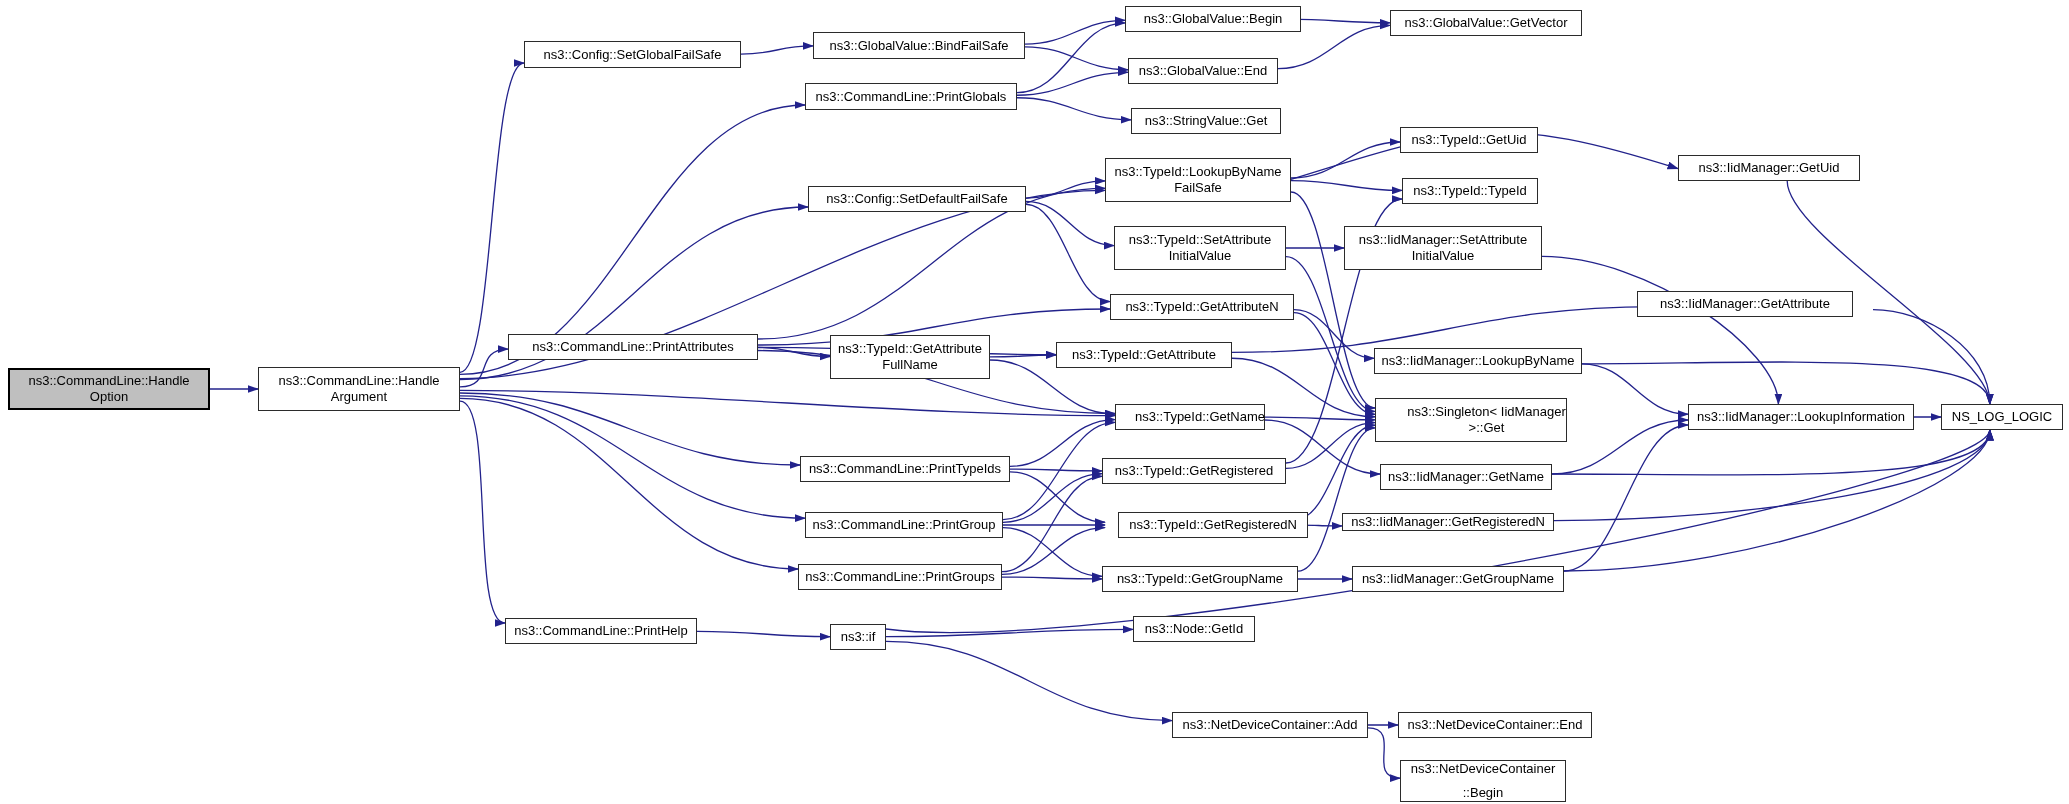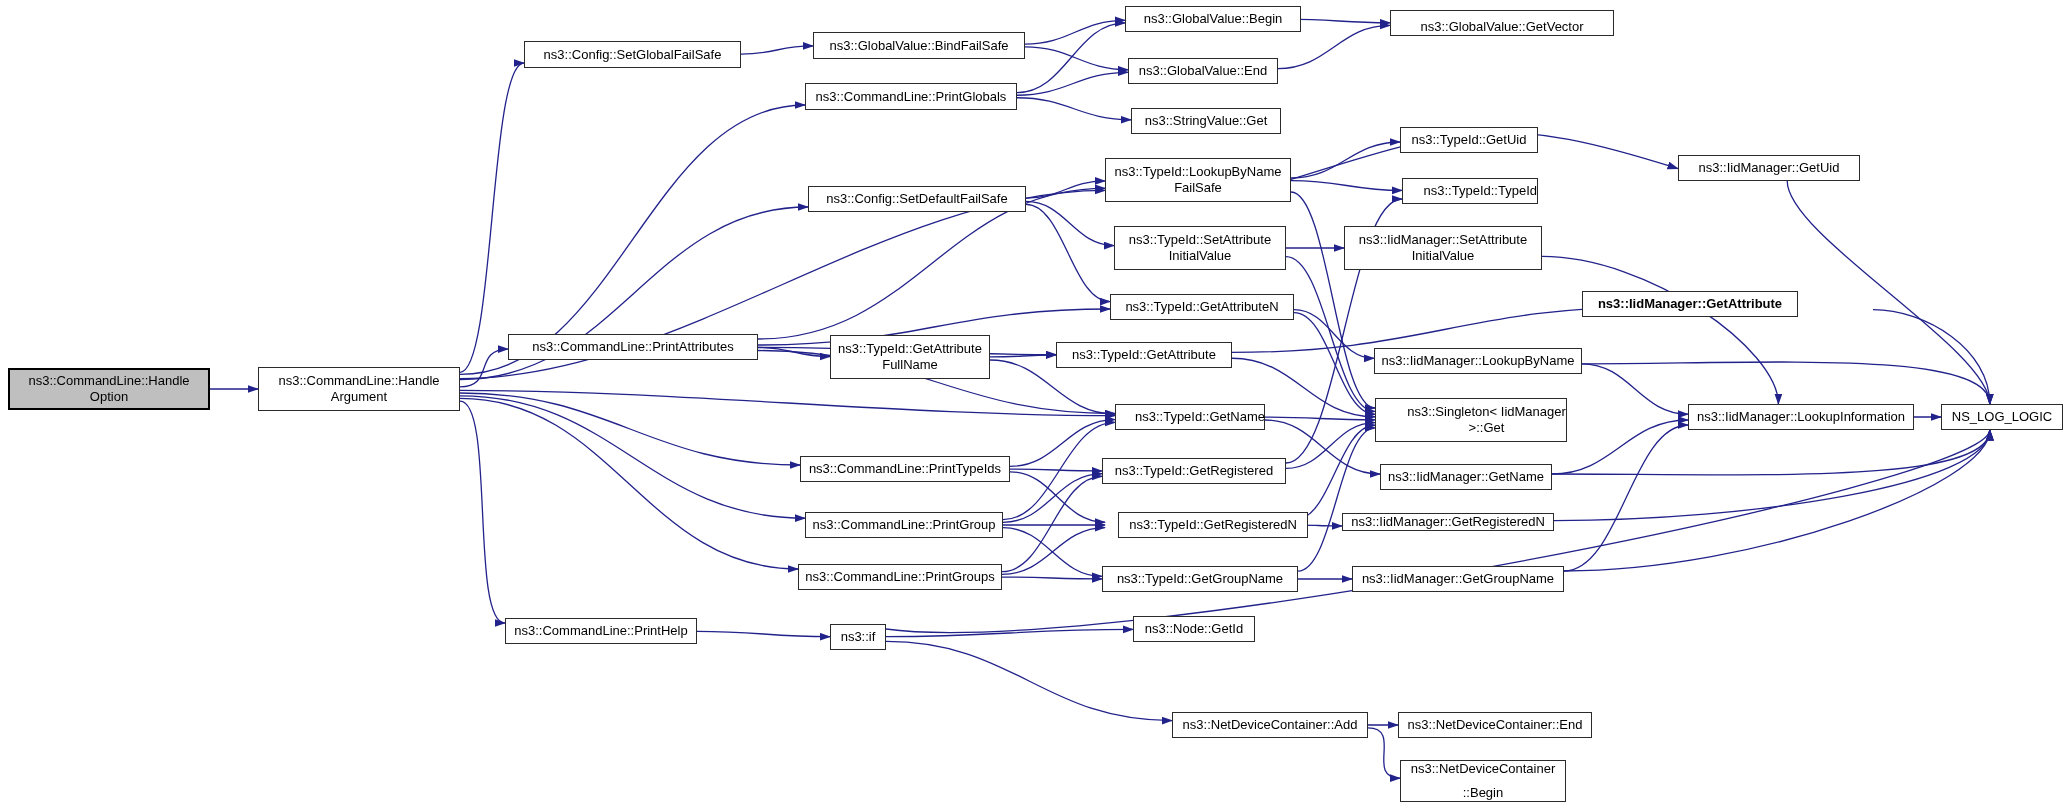--- a/index.html
+++ b/index.html
@@ -145,7 +145,7 @@
     <div class="node" title="ns3::StringValue::Get" style="left: 1131px; top: 108px; width: 150px; height: 26px;">
       <span>ns3::StringValue::Get</span>
     </div>
-    <div class="node" title="ns3::GlobalValue::GetVector" style="left: 1390px; top: 10px; width: 224px; height: 26px; justify-content: flex-end;">
+    <div class="node" title="ns3::GlobalValue::GetVector" style="left: 1390px; top: 10px; width: 192px; height: 26px;">
       <span>ns3::GlobalValue::GetVector</span>
     </div>
     <div class="node" title="ns3::Config::SetDefaultFailSafe" style="left: 808px; top: 186px; width: 218px; height: 26px;">

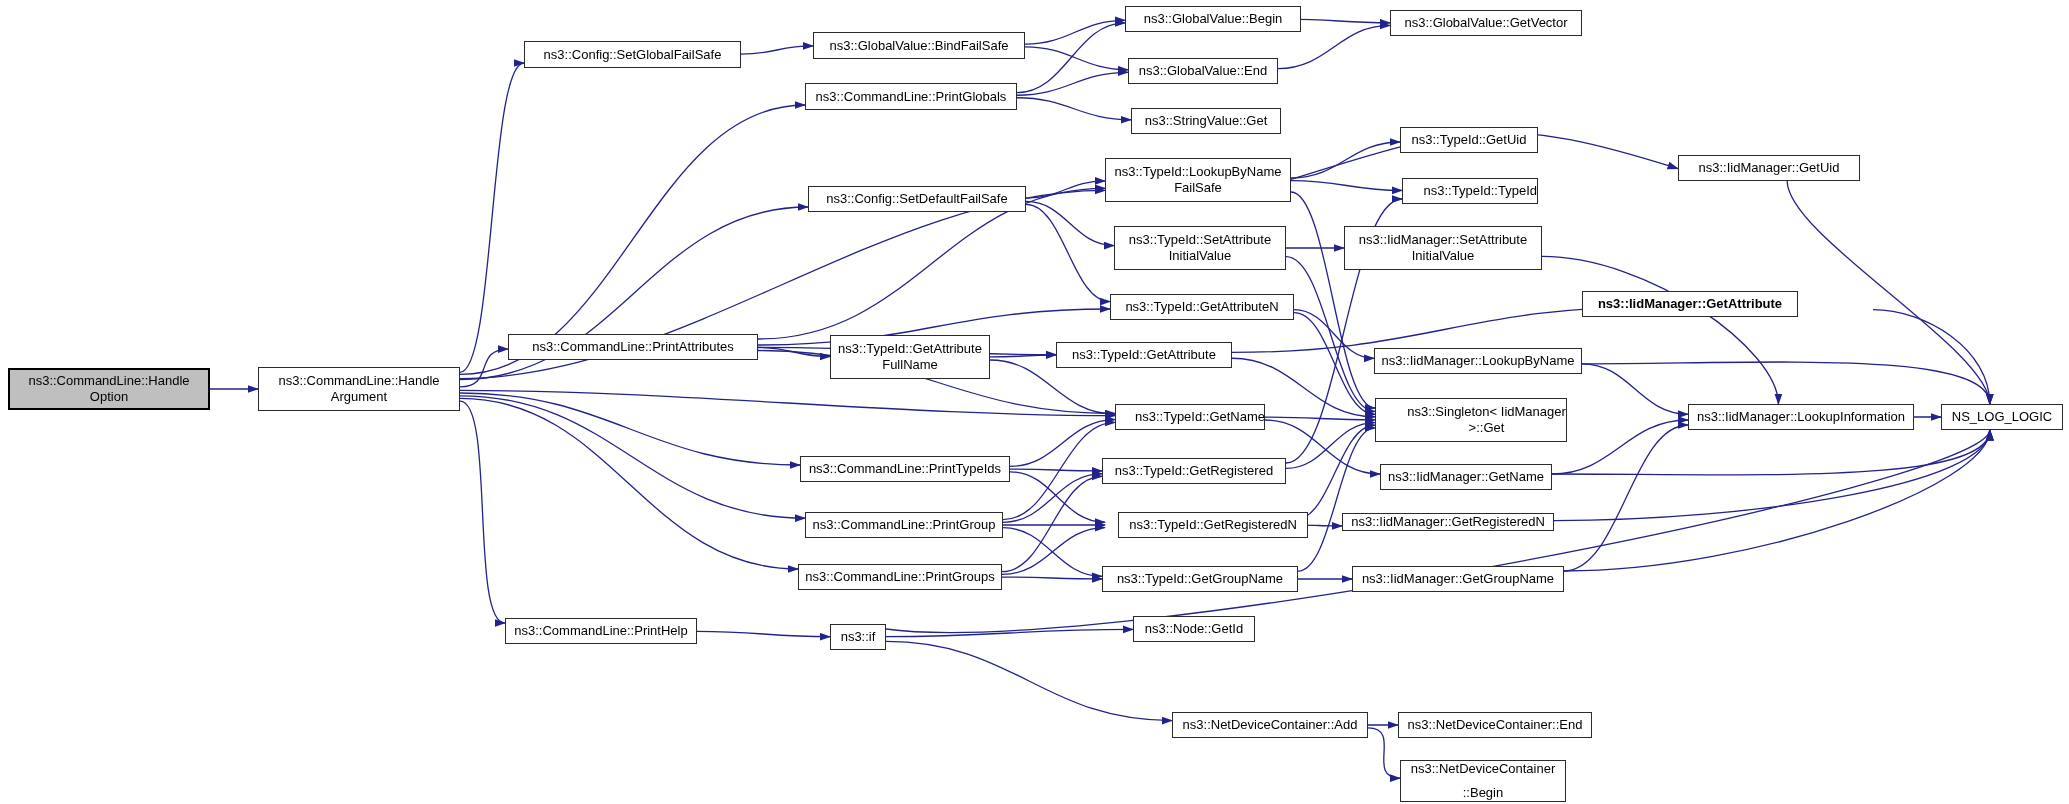--- a/index.html
+++ b/index.html
@@ -158,7 +158,7 @@
     <div class="node" title="ns3::TypeId::GetUid" style="left: 1400px; top: 127px; width: 138px; height: 26px;">
       <span>ns3::TypeId::GetUid</span>
     </div>
-    <div class="node" title="ns3::TypeId::TypeId" style="left: 1402px; top: 178px; width: 136px; height: 26px; align-items: flex-end;">
+    <div class="node" title="ns3::TypeId::TypeId" style="left: 1402px; top: 178px; width: 136px; height: 26px;">
       <span>ns3::TypeId::TypeId</span>
     </div>
     <div class="node" title="ns3::IidManager::GetUid" style="left: 1678px; top: 155px; width: 182px; height: 26px;">

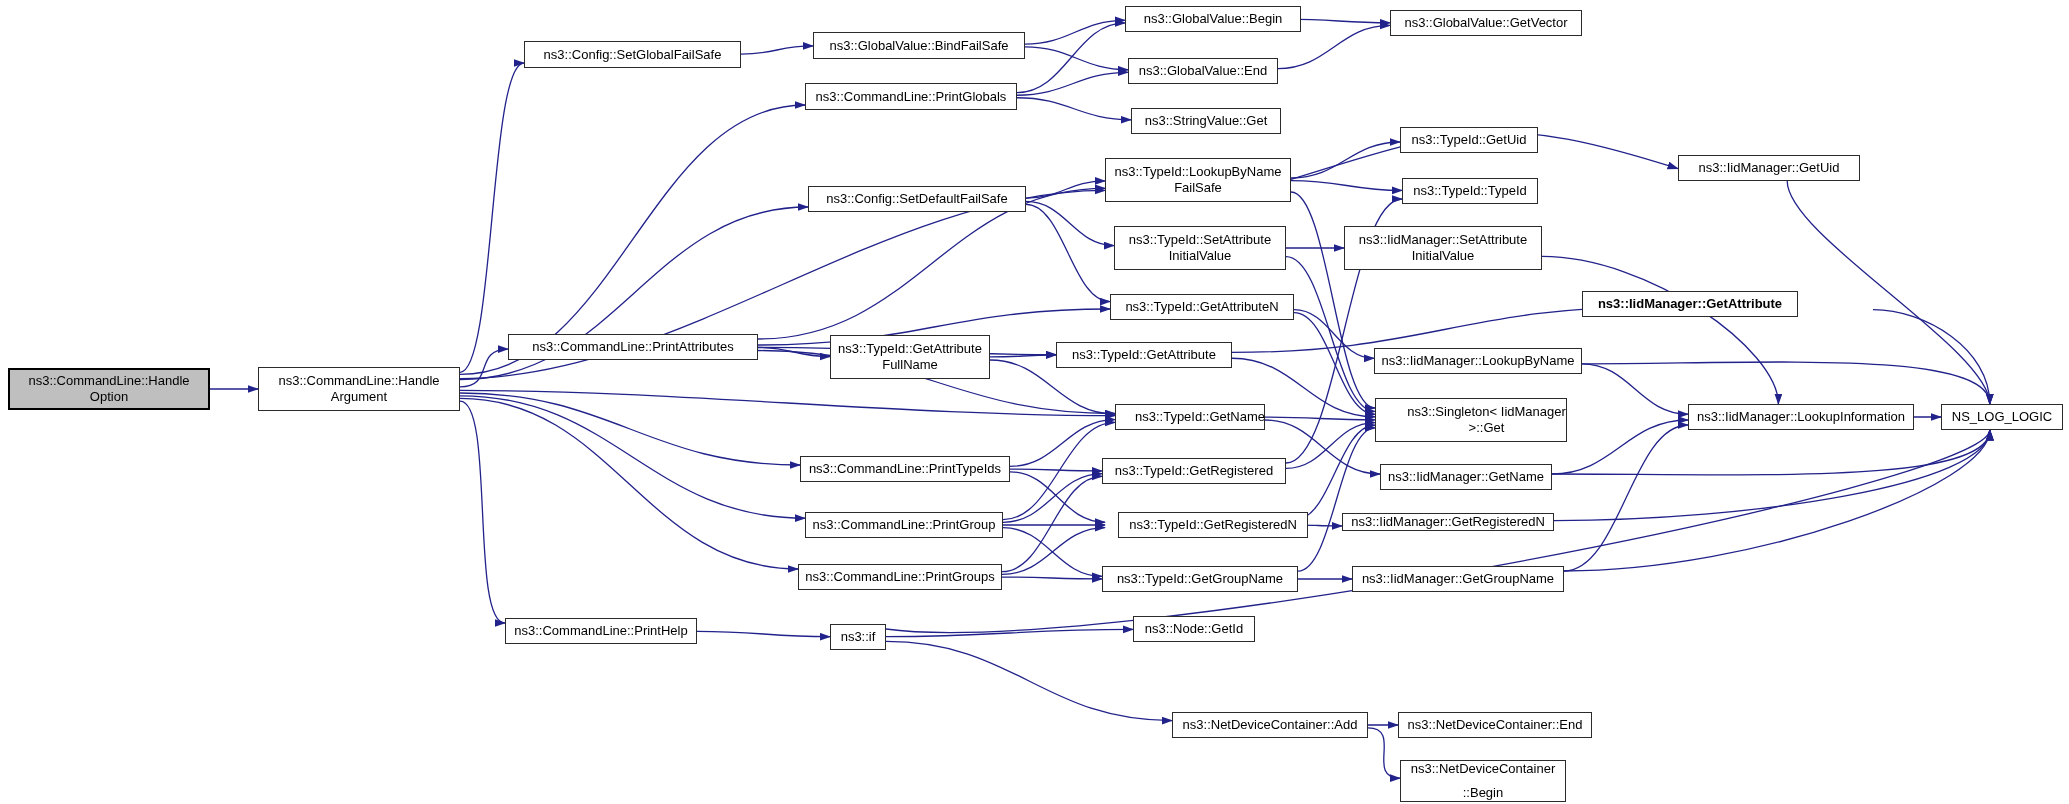--- a/index.html
+++ b/index.html
@@ -175,7 +175,7 @@
     <div class="node" title="ns3::TypeId::GetAttributeN" style="left: 1110px; top: 294px; width: 184px; height: 26px;">
       <span>ns3::TypeId::GetAttributeN</span>
     </div>
-    <div class="node" title="ns3::IidManager::GetAttribute" style="left: 1582px; top: 291px; width: 216px; height: 26px; font-weight: bold;">
+    <div class="node" title="ns3::IidManager::GetAttribute" style="left: 1637px; top: 291px; width: 216px; height: 26px;">
       <span>ns3::IidManager::GetAttribute</span>
     </div>
     <div class="node" title="ns3::CommandLine::PrintAttributes" style="left: 508px; top: 334px; width: 250px; height: 26px;">

